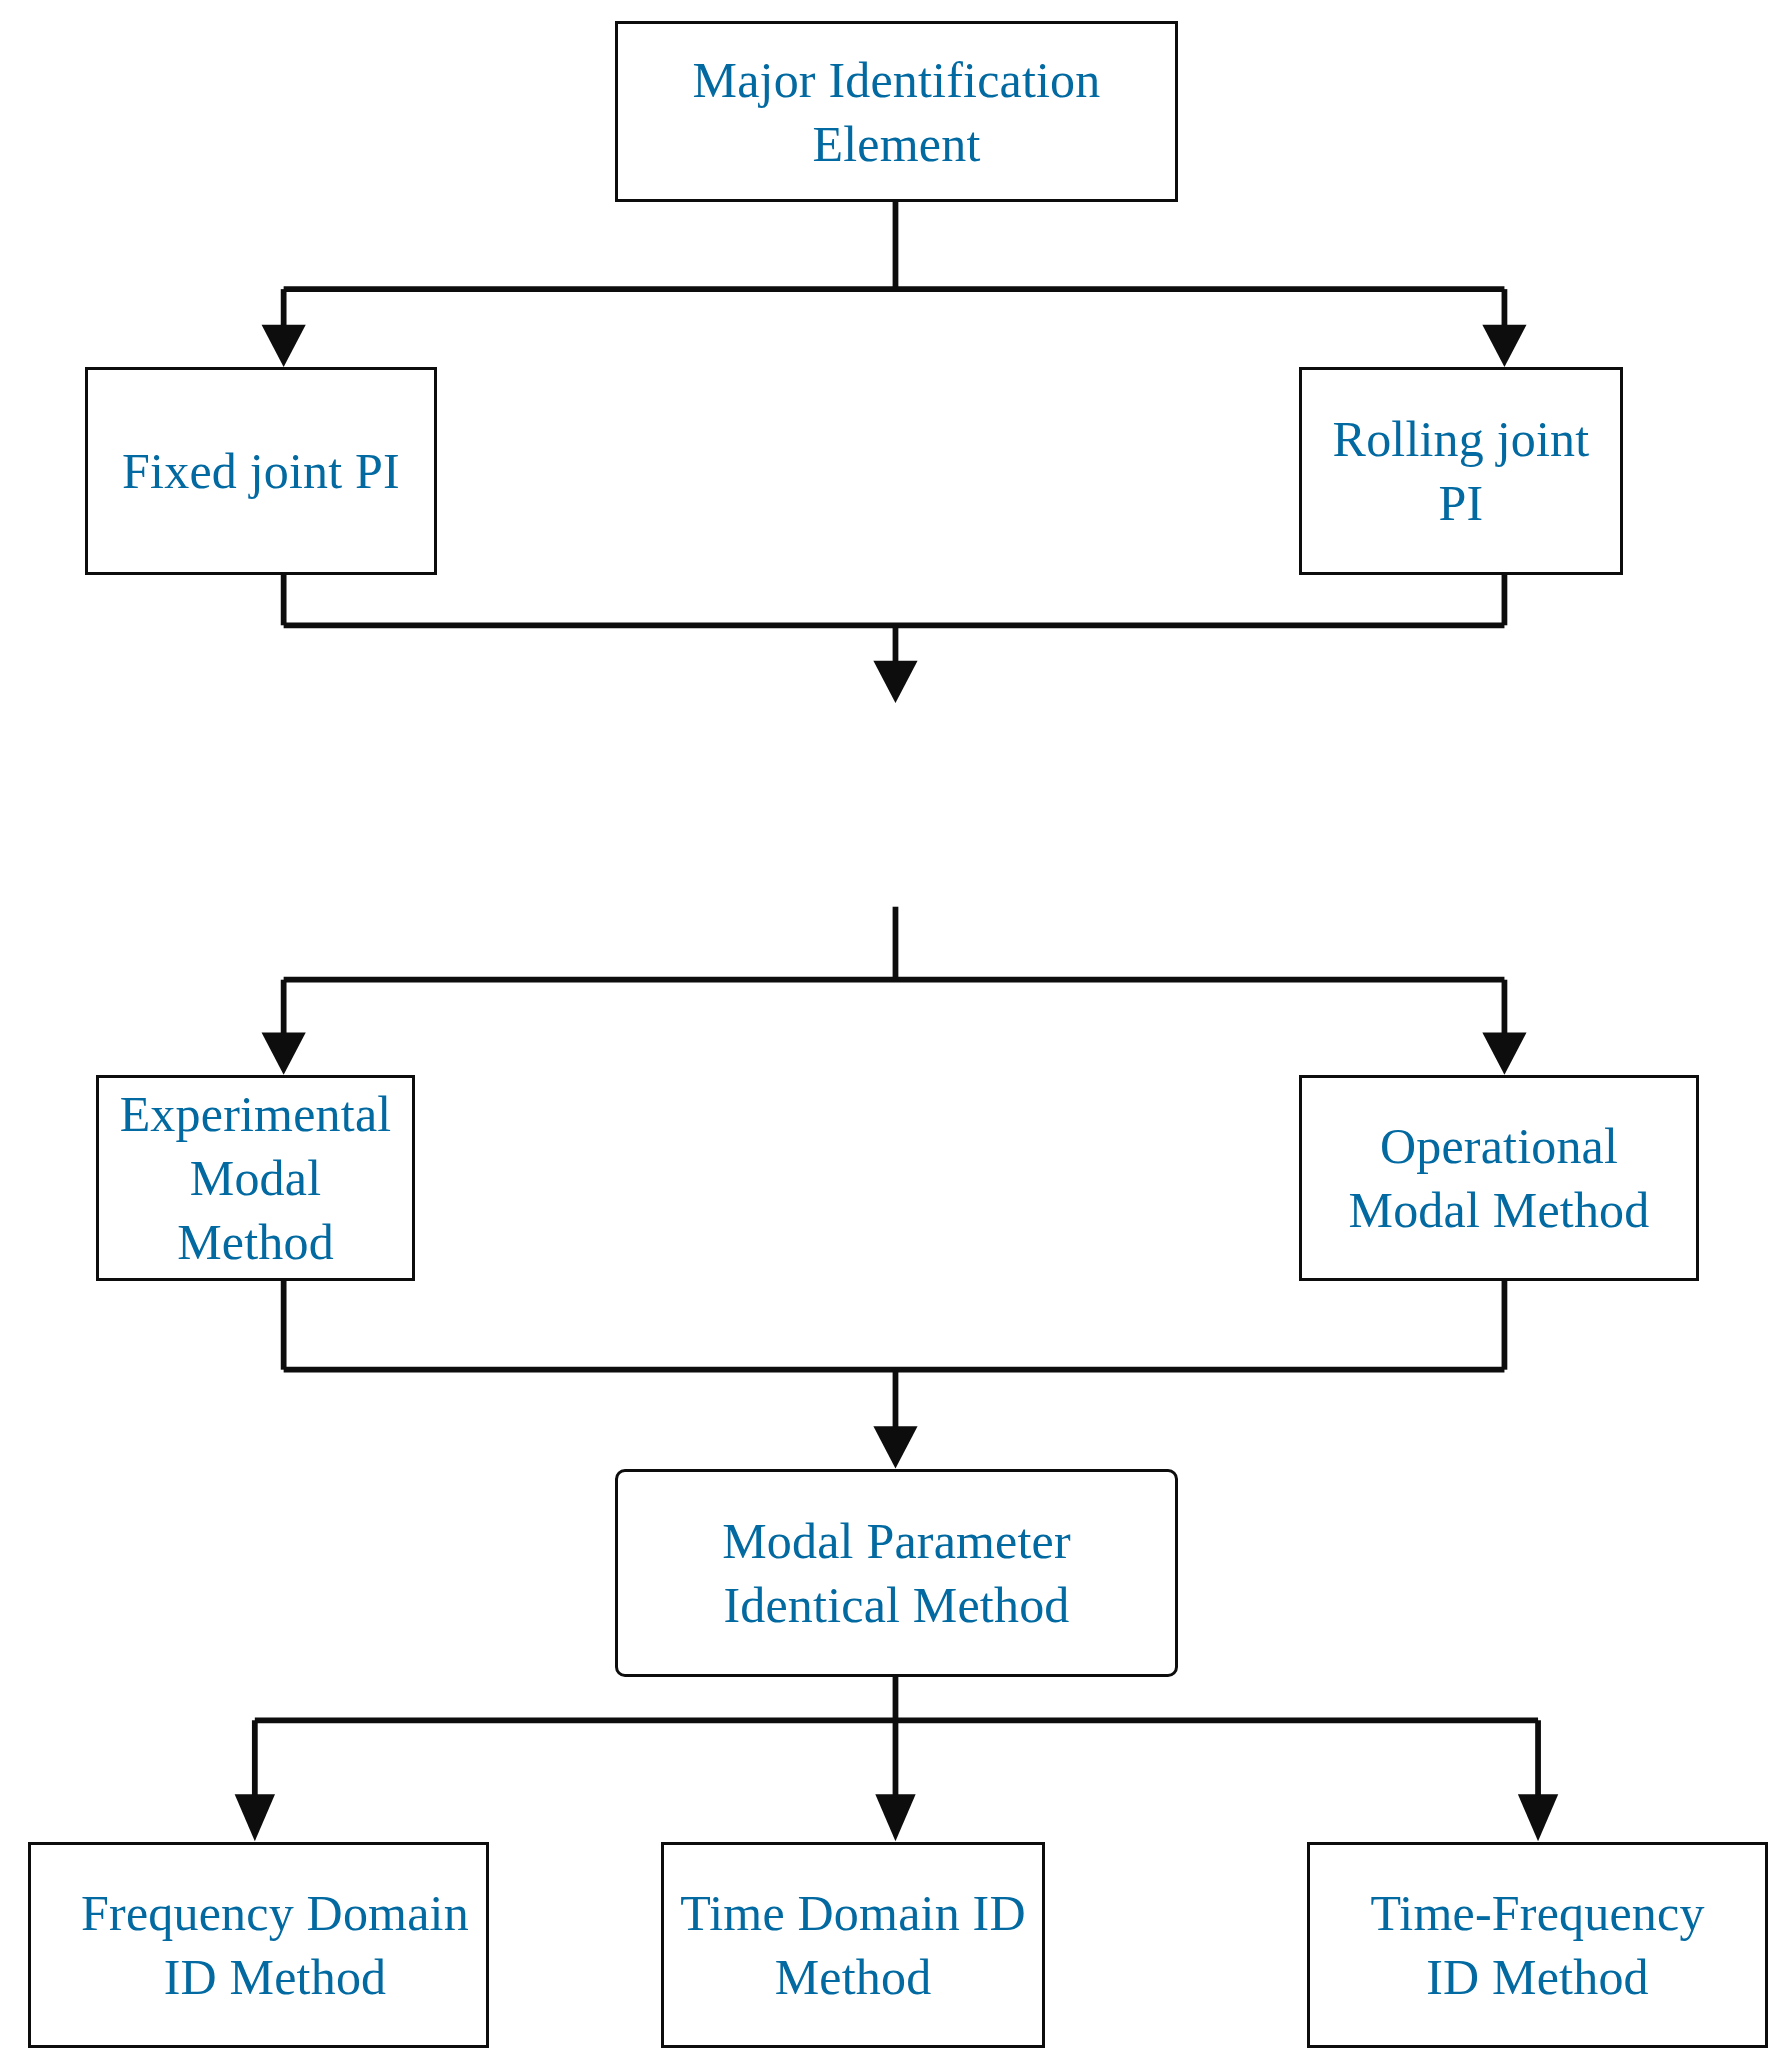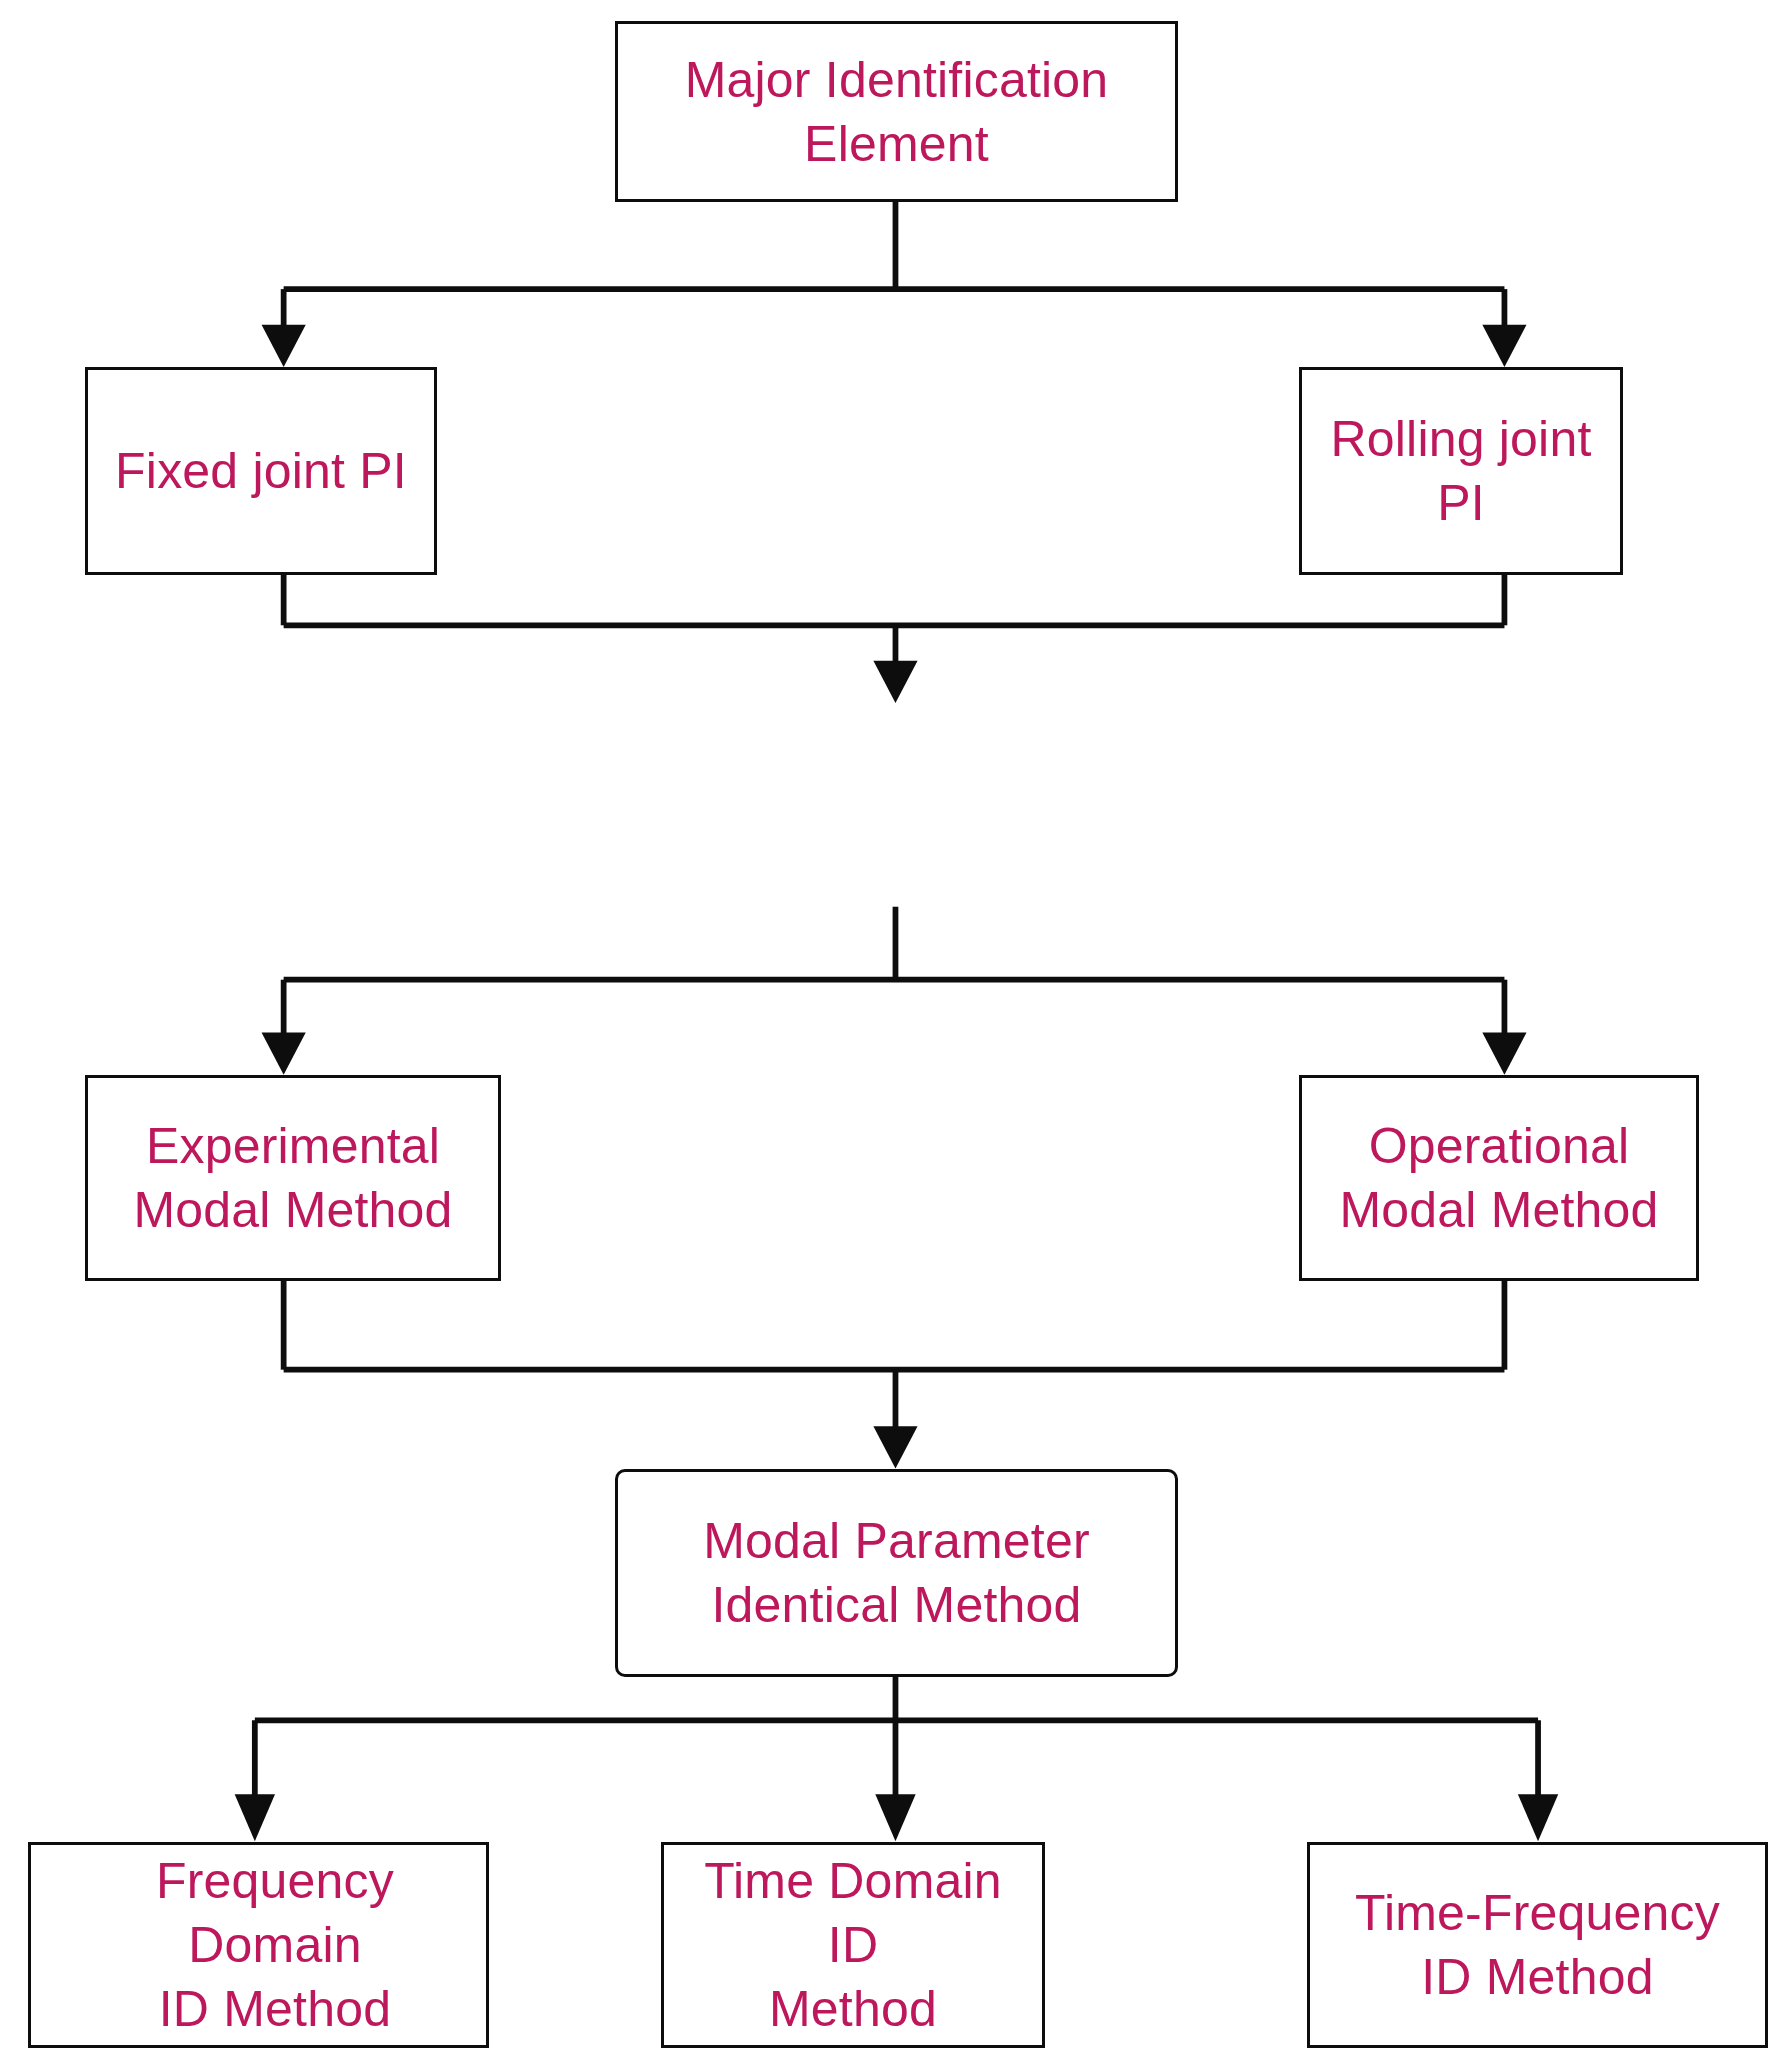--- a/index.html
+++ b/index.html
@@ -37,8 +37,8 @@
     width: 100%;
     padding: 0 13.4px;
     box-sizing: border-box;
-    color: #be185d;
-    font-family: Liberation Sans, sans-serif;
+    color: #0369a1;
+    font-family: Liberation Serif, serif;
     font-size: 50px;
     line-height: 1.28;
     letter-spacing: 0.2px;

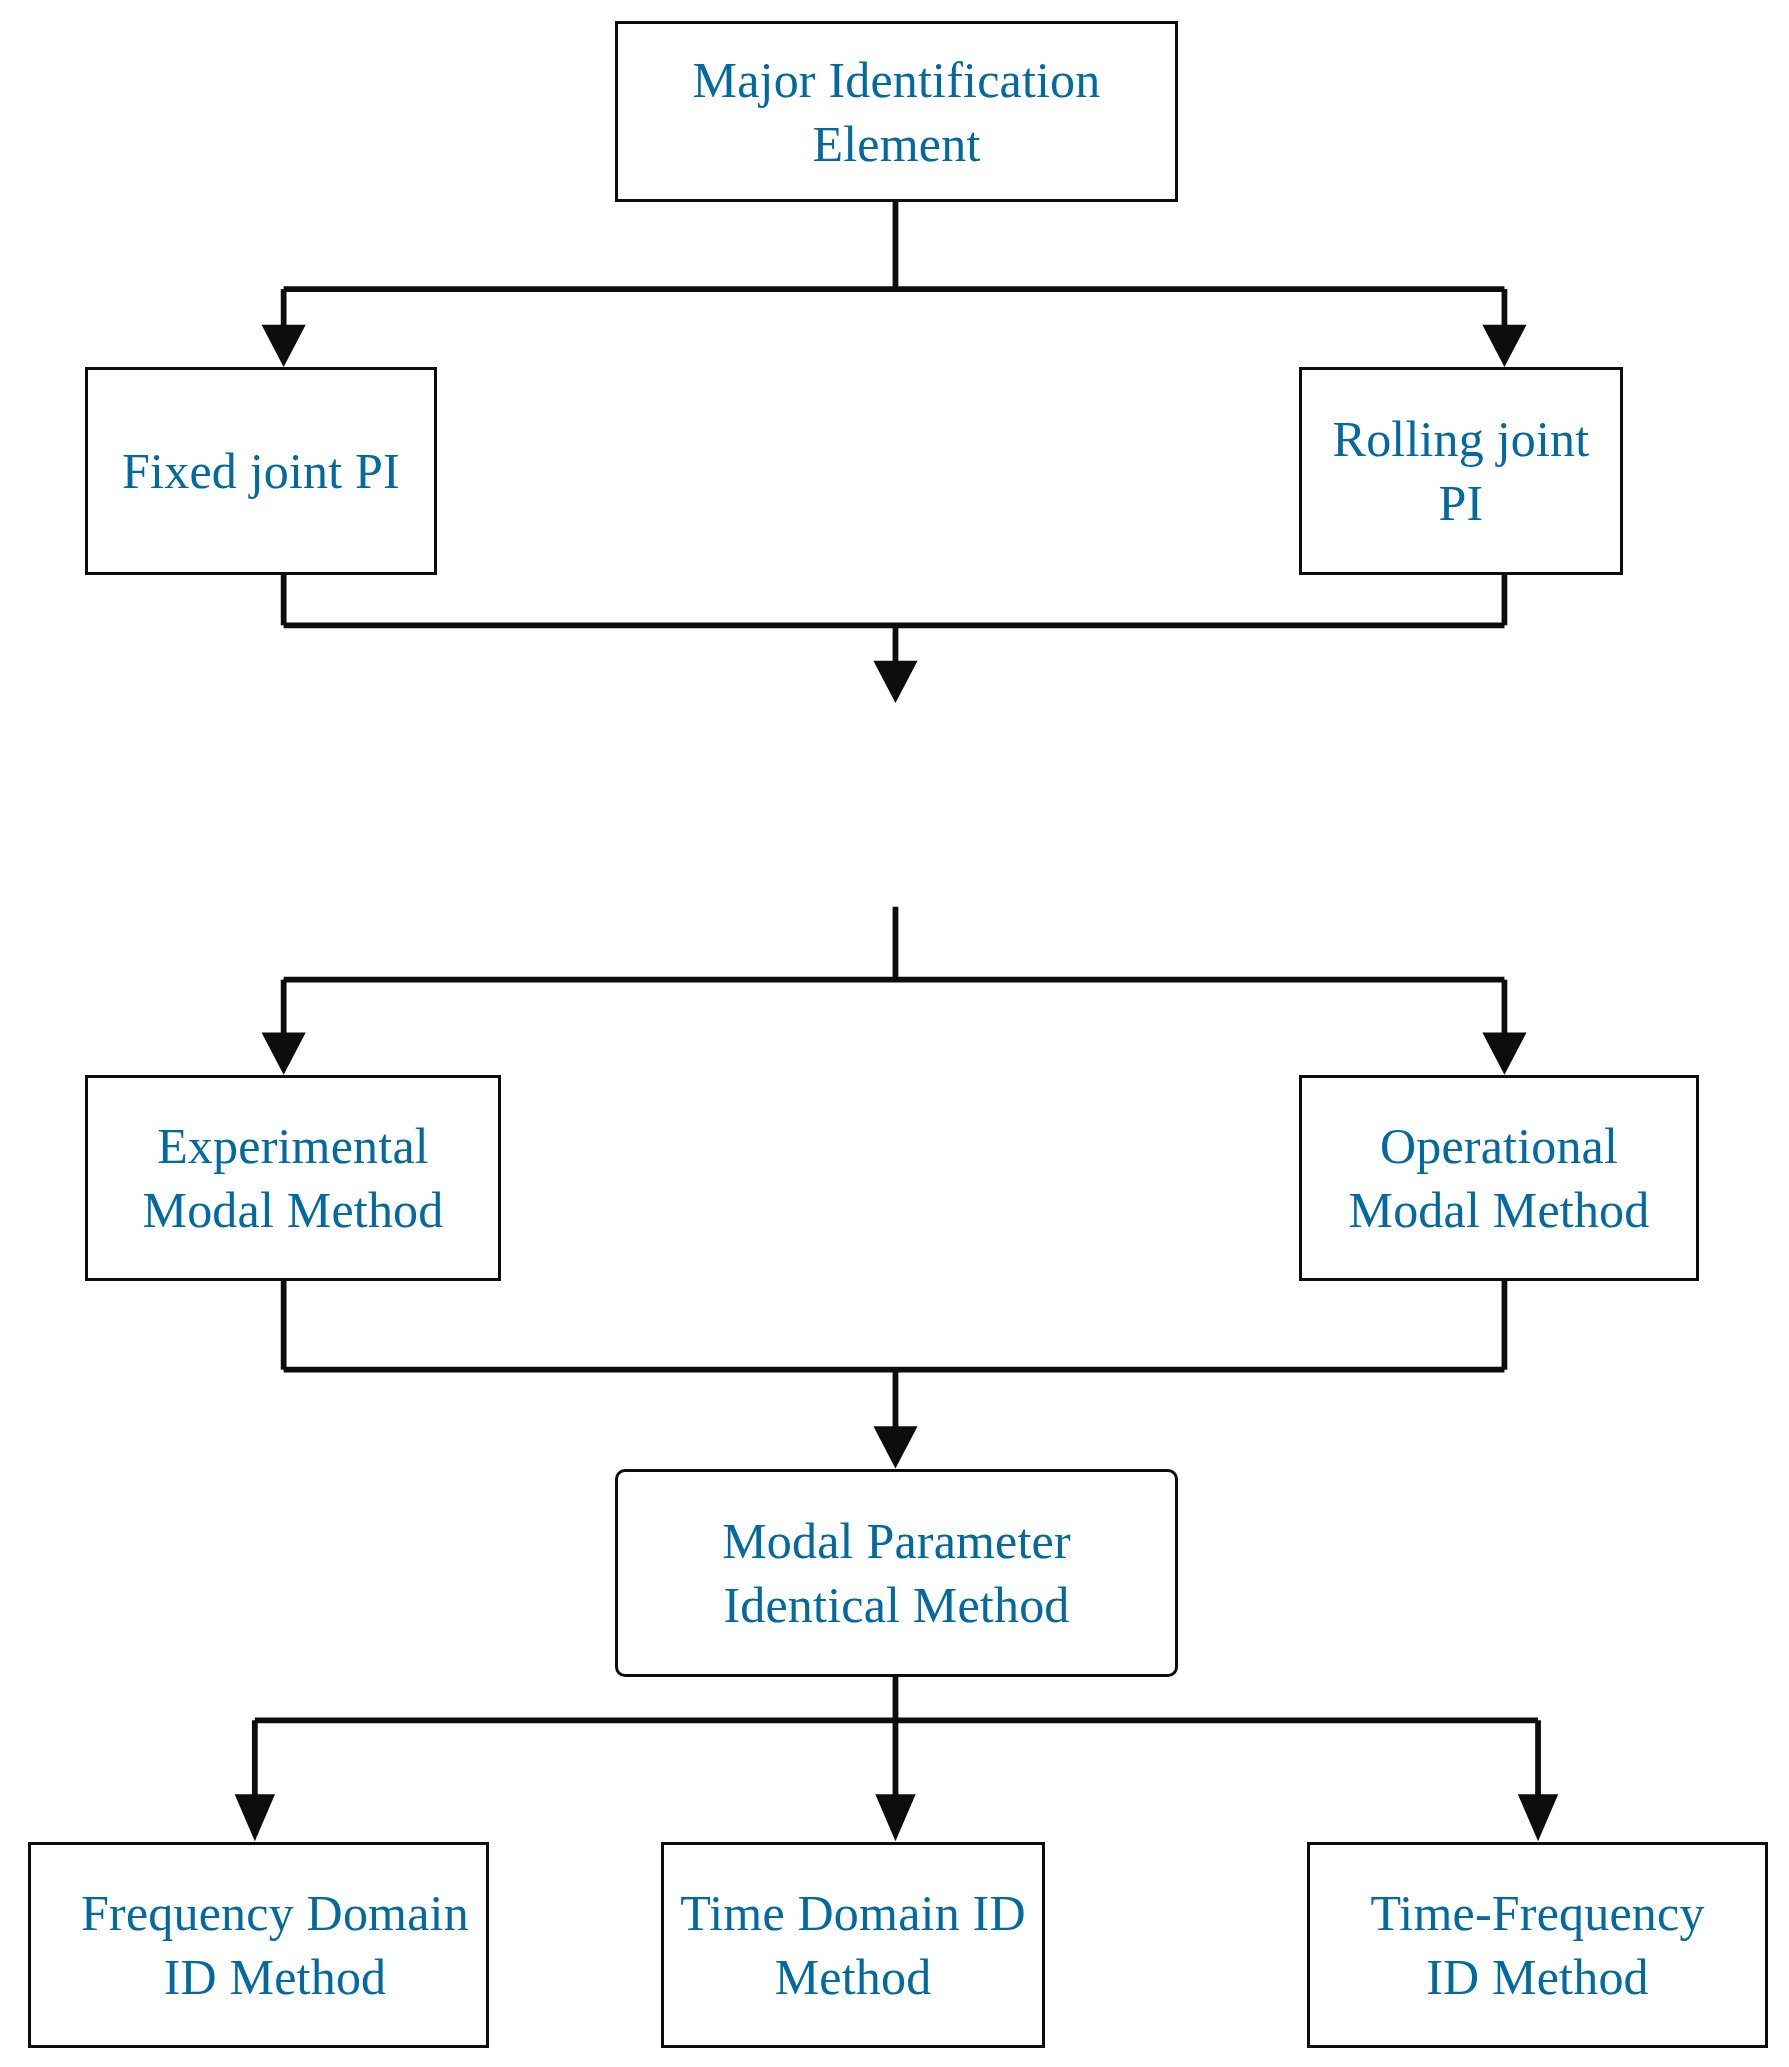--- a/index.html
+++ b/index.html
@@ -127,7 +127,7 @@
   </div>
 
 
-  <div class="node-box" style="left:85px; top:1075px; width:416px; height:206px;">
+  <div class="node-box" style="left:96px; top:1075px; width:319px; height:206px;">
     <span class="node-label">Experimental
 Modal Method</span>
   </div>

